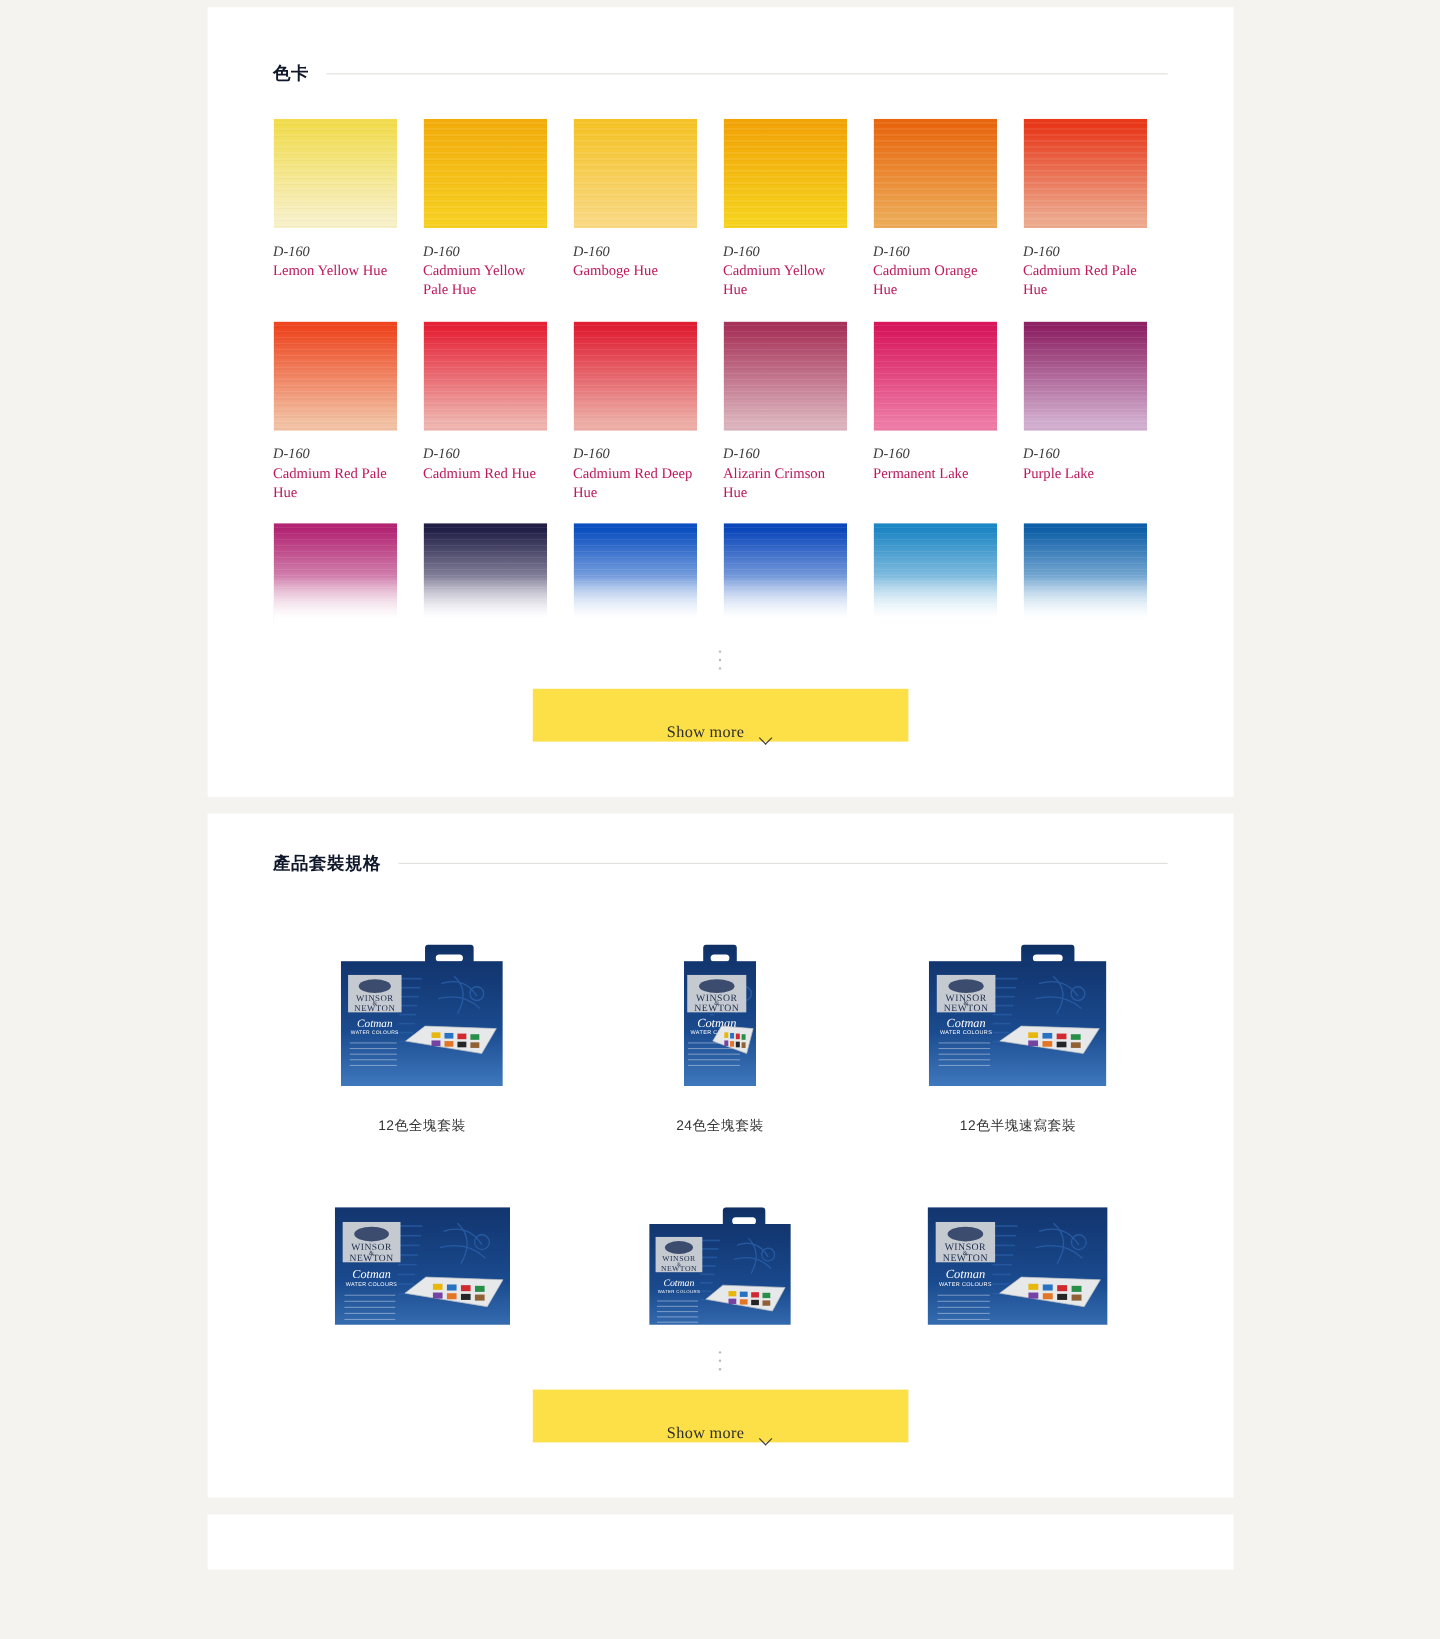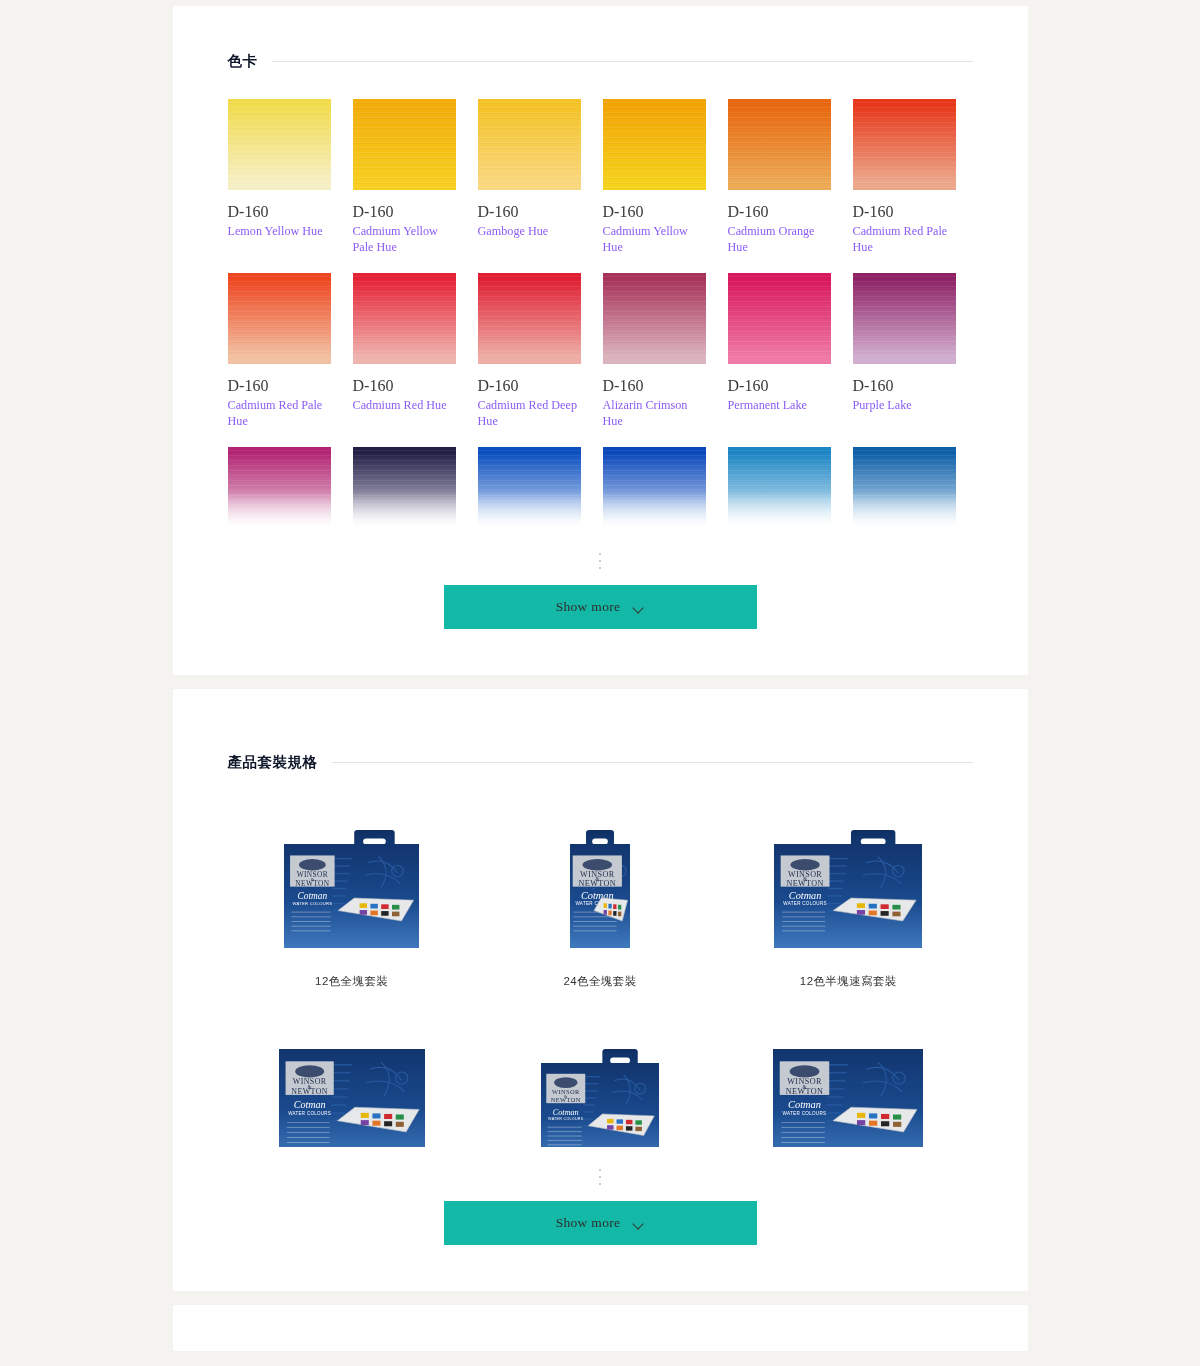--- a/index.html
+++ b/index.html
@@ -102,7 +102,8 @@
     font-family: "Liberation Serif", serif;
   }
   .swatch-code {
-    font-size: 16px;
+    font-style: italic;
+    font-size: 12px;
     color: #3a3a3a;
     line-height: 1.35;
   }

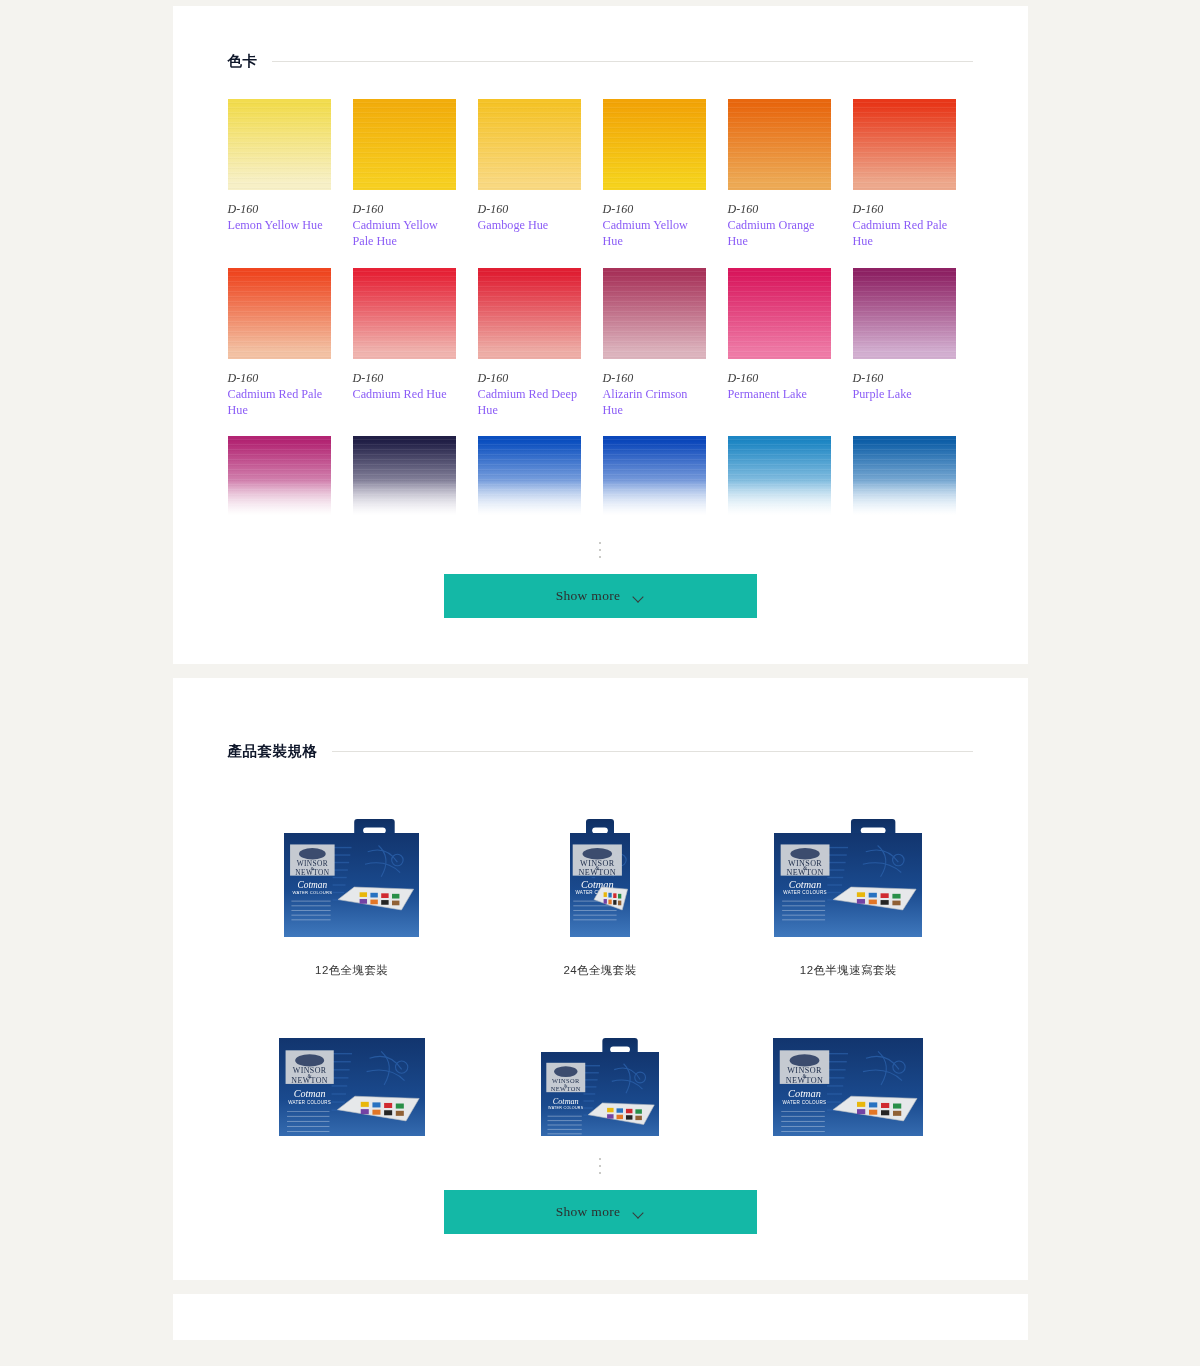--- a/index.html
+++ b/index.html
@@ -109,7 +109,7 @@
   }
   .swatch-name {
     font-size: 12.2px;
-    color: #8b5cf6;
+    color: #be185d;
     line-height: 1.33;
   }
 

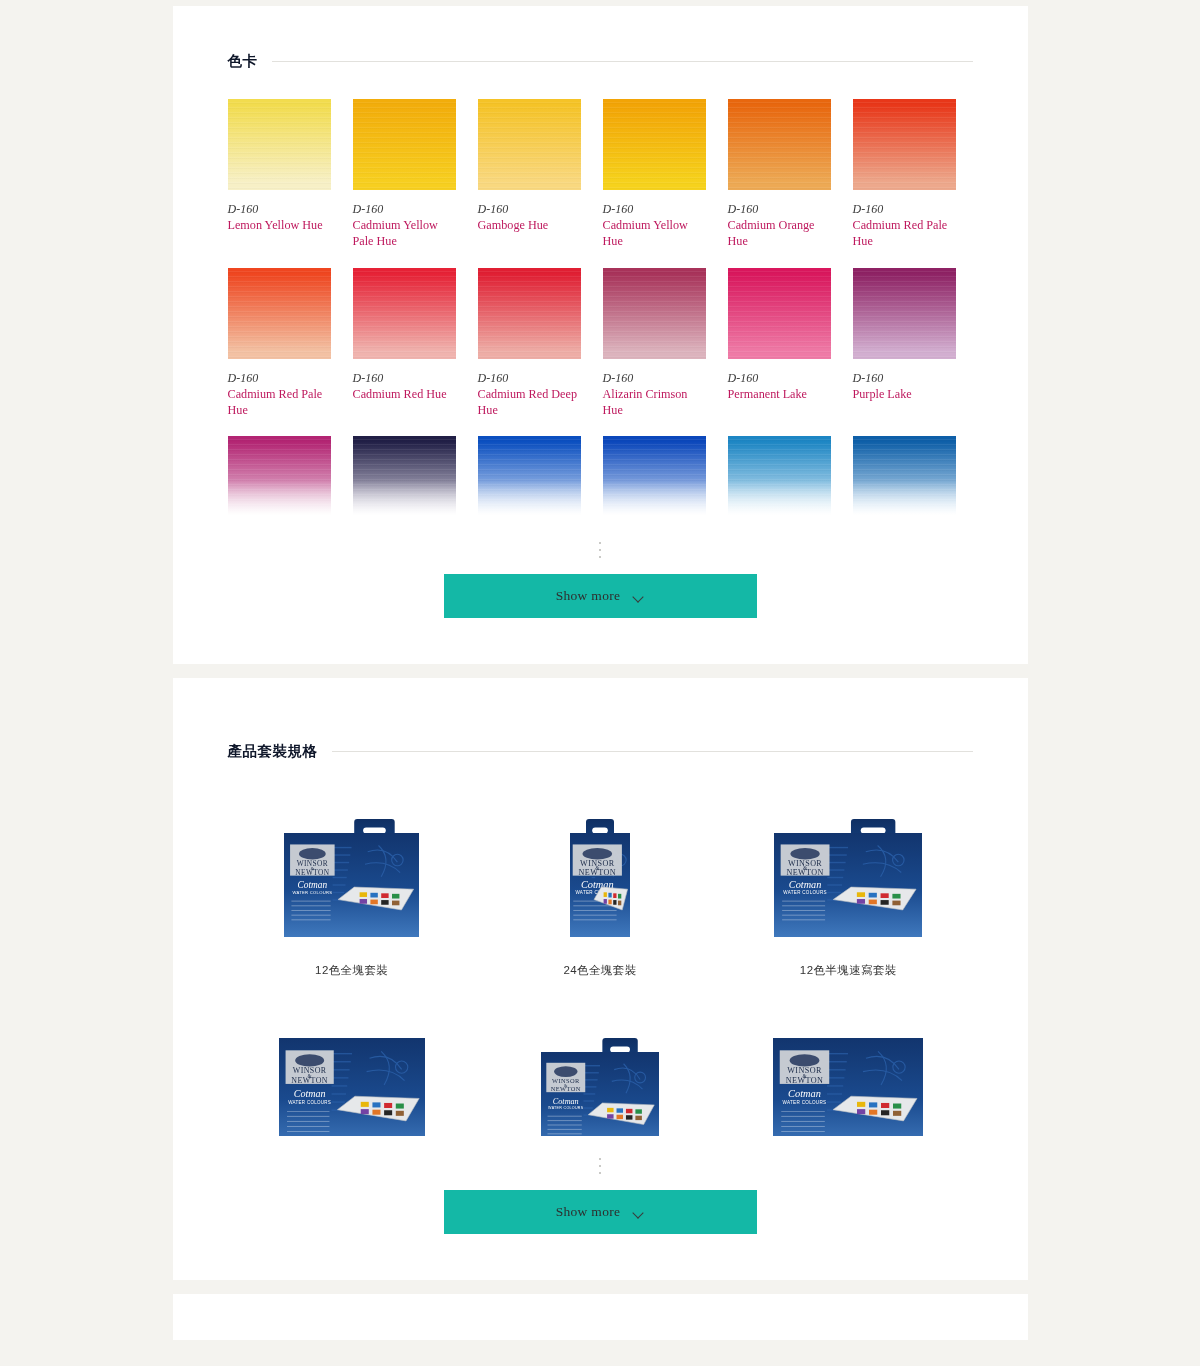--- a/index.html
+++ b/index.html
@@ -147,10 +147,10 @@
     width: 313px;
     height: 44px;
     margin: 0 auto 46px auto;
-    background: #14b8a6;
+    background: #fde047;
     border: none;
     display: flex;
-    align-items: center;
+    align-items: flex-end;
     justify-content: center;
     gap: 13px;
     cursor: pointer;

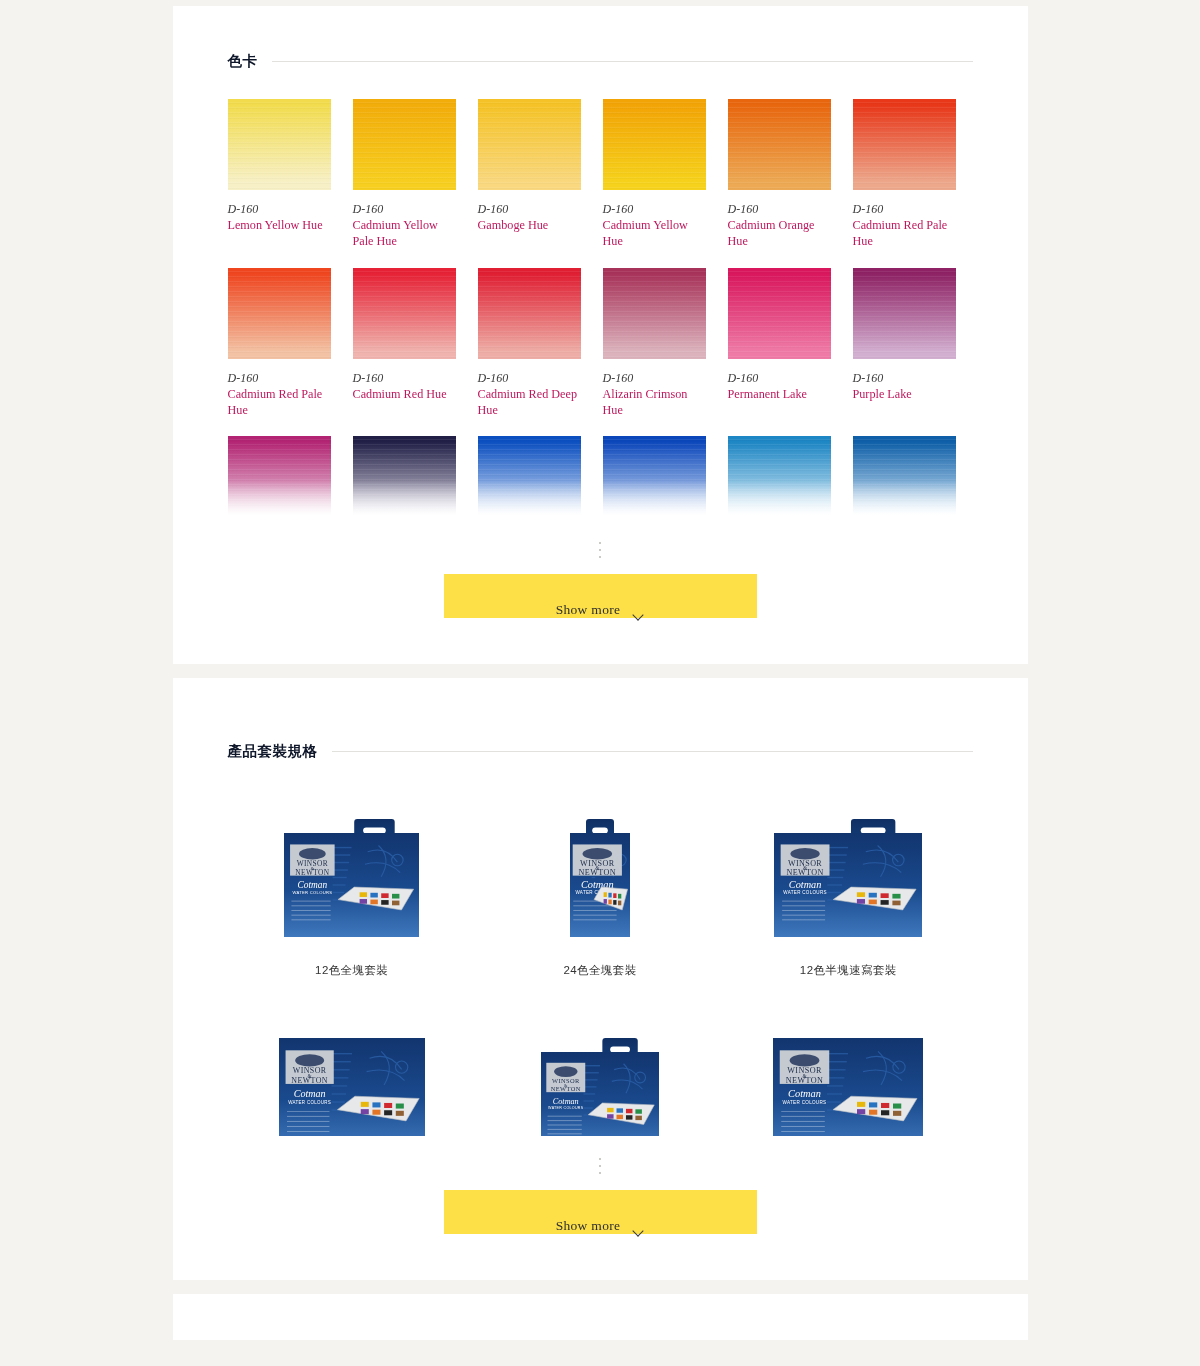--- a/index.html
+++ b/index.html
@@ -406,7 +406,7 @@
   </section>
 
   <section class="card">
-    <div class="card-inner" style="padding-top:64px;">
+    <div class="card-inner" style="padding-top:32px;">
 
       <div class="section-head" style="margin-bottom:44px;">
         <span class="title">產品套裝規格</span>

